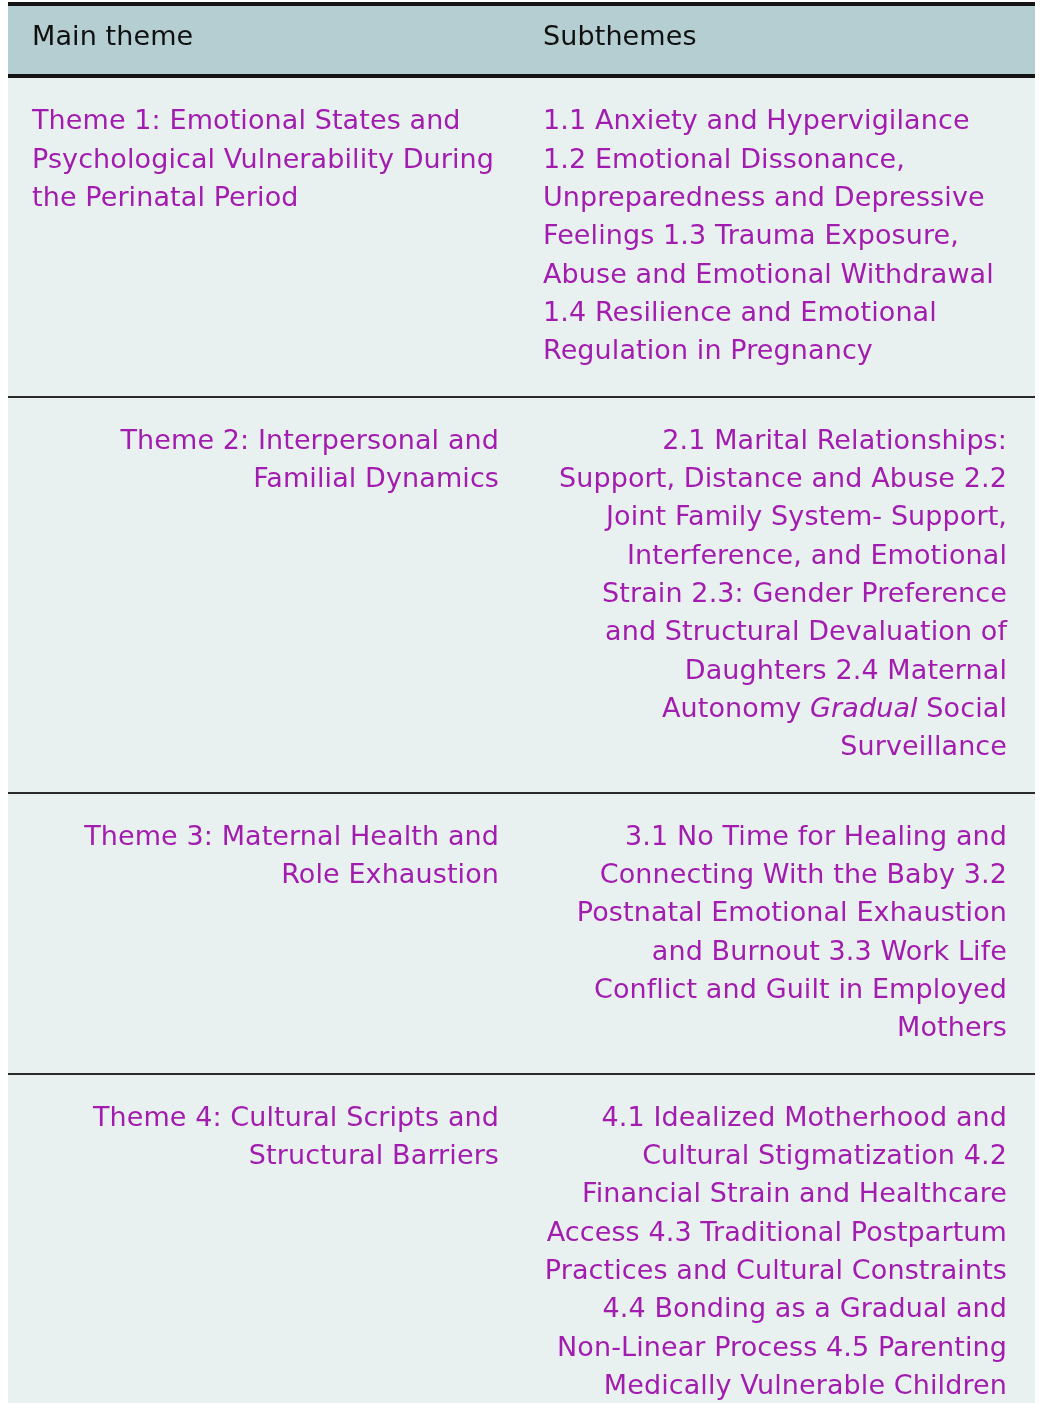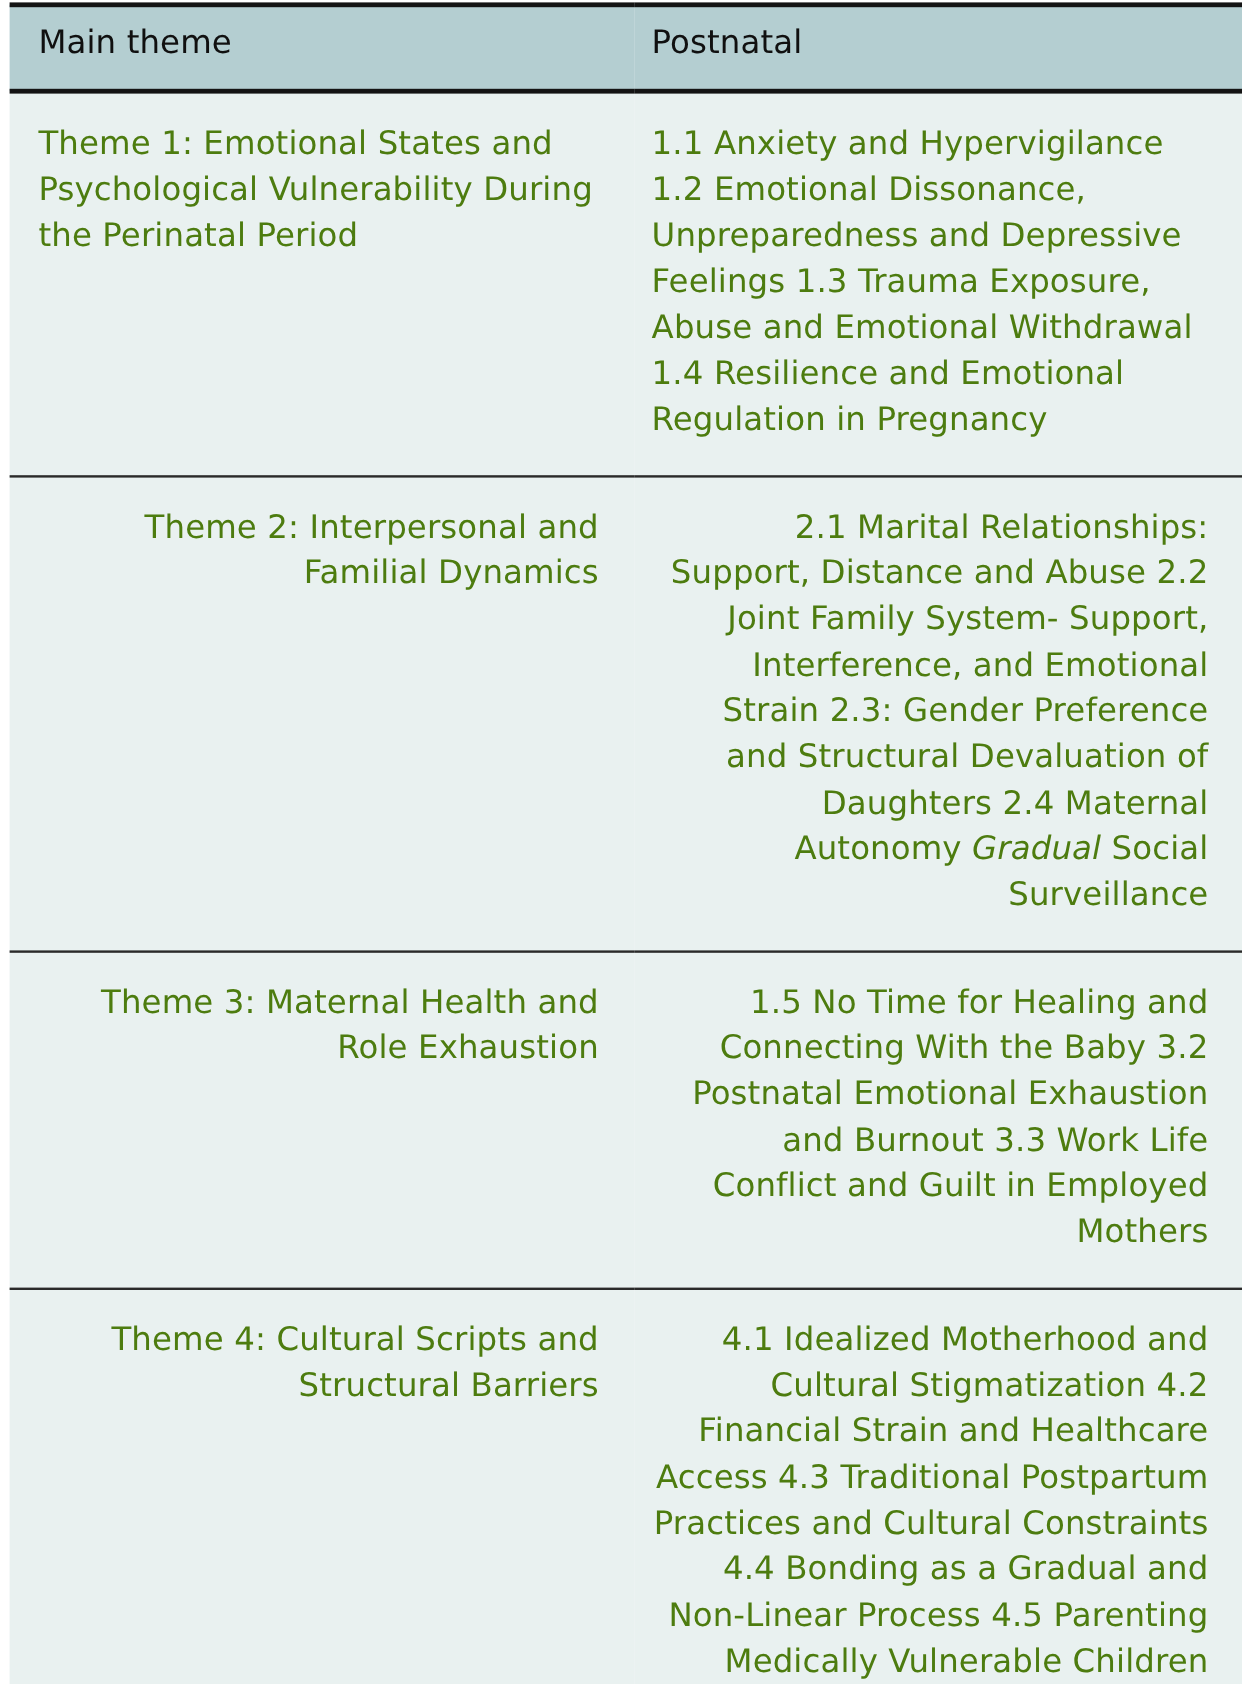--- a/index.html
+++ b/index.html
@@ -101,7 +101,7 @@
     <thead>
       <tr class="header-row">
         <th class="col-main">Main theme</th>
-        <th class="col-sub">Postnatal</th>
+        <th class="col-sub">Subthemes</th>
       </tr>
     </thead>
     <tbody>

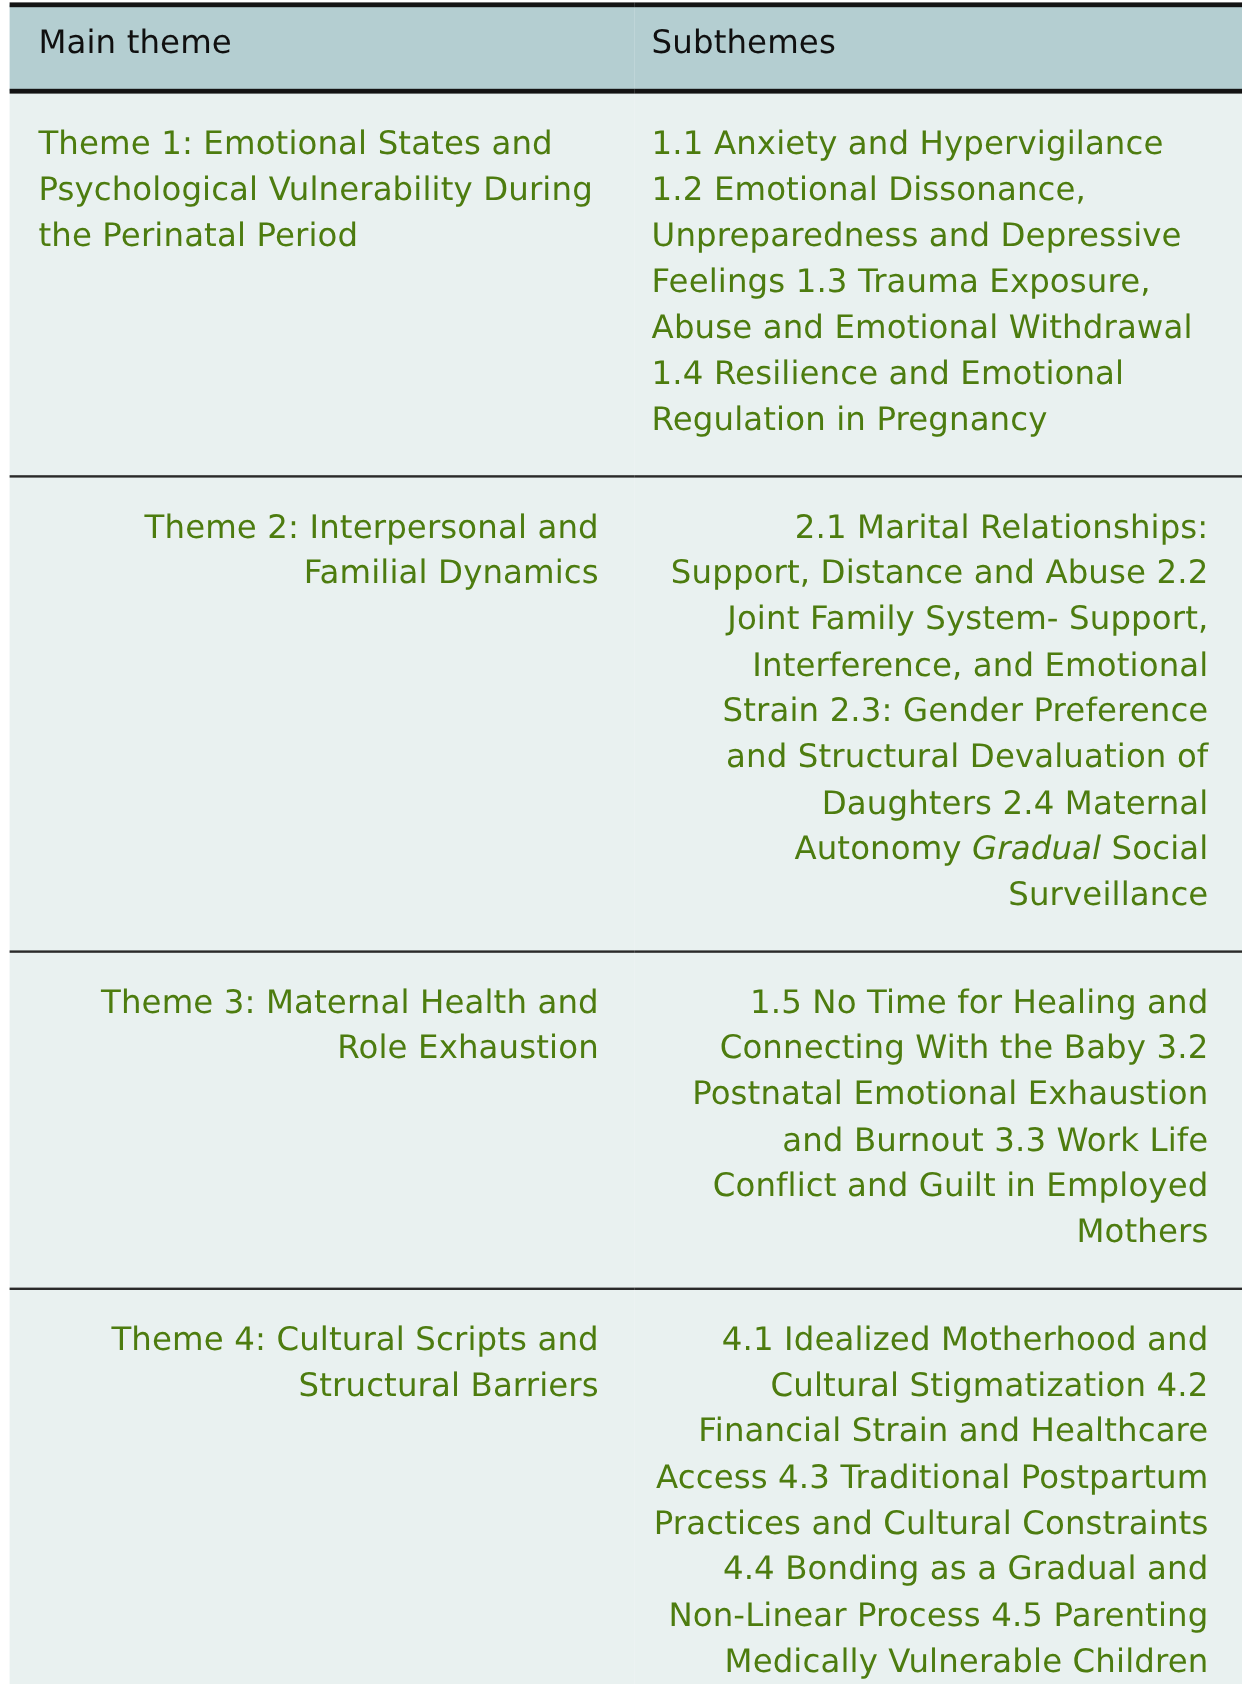--- a/index.html
+++ b/index.html
@@ -67,7 +67,7 @@
     vertical-align: top;
     font-size: 27px;
     line-height: 1.42;
-    color: #4d7c0f;
+    color: #a21caf;
     padding: 23px 10px 26px 24px;
     letter-spacing: 0.1px;
   }

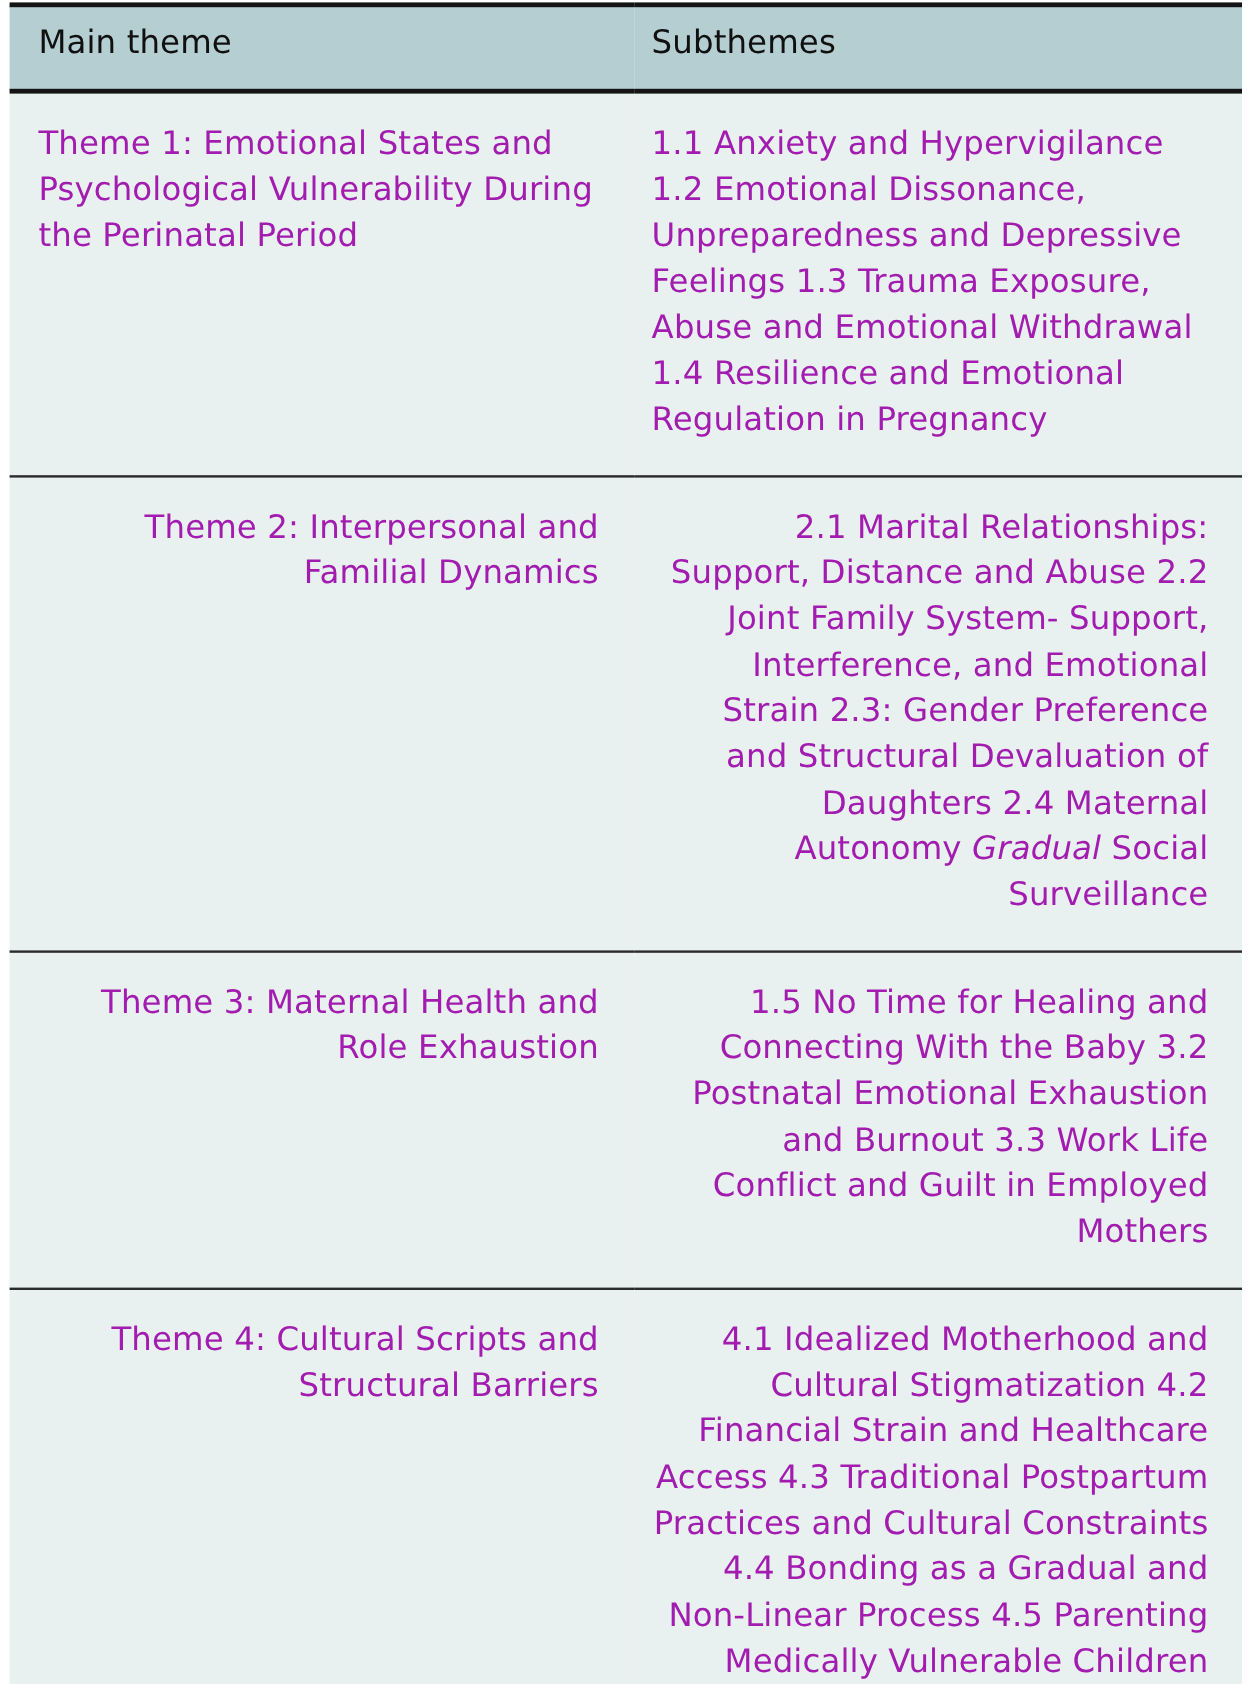--- a/index.html
+++ b/index.html
@@ -115,7 +115,7 @@
       </tr>
       <tr class="body-row">
         <td class="col-main">Theme 3: Maternal Health and Role Exhaustion</td>
-        <td class="col-sub"><span>1.5 No Time for Healing and Connecting With the Baby 3.2 Postnatal Emotional Exhaustion and Burnout 3.3 Work Life Conflict and Guilt in Employed Mothers</span><em class="versus"></em><span></span></td>
+        <td class="col-sub"><span>3.1 No Time for Healing and Connecting With the Baby 3.2 Postnatal Emotional Exhaustion and Burnout 3.3 Work Life Conflict and Guilt in Employed Mothers</span><em class="versus"></em><span></span></td>
       </tr>
       <tr class="body-row">
         <td class="col-main">Theme 4: Cultural Scripts and Structural Barriers</td>

